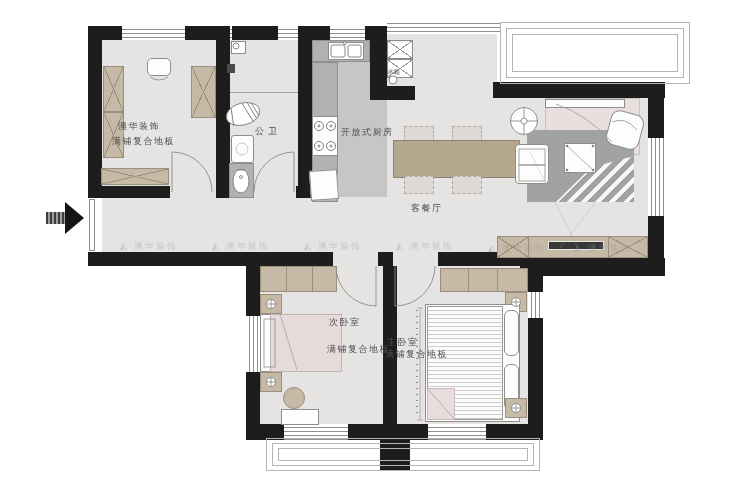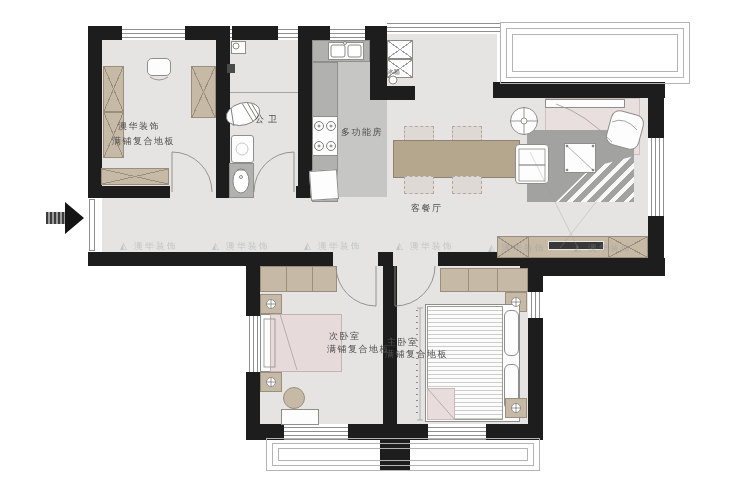--- a/index.html
+++ b/index.html
@@ -257,7 +257,7 @@
 
   <div class="lbl" style="left:118px;top:120px">澳华装饰</div>
   <div class="lbl" style="left:112px;top:135px">满铺复合地板</div>
-  <div class="lbl wide" style="left:255px;top:113px">公卫</div>
+  <div class="lbl wide" style="left:255px;top:125px">公卫</div>
   <div class="lbl" style="left:341px;top:126px">多功能房</div>
   <div class="lbl sm" style="left:387px;top:68px">冰箱</div>
   <div class="lbl" style="left:411px;top:202px">客餐厅</div>

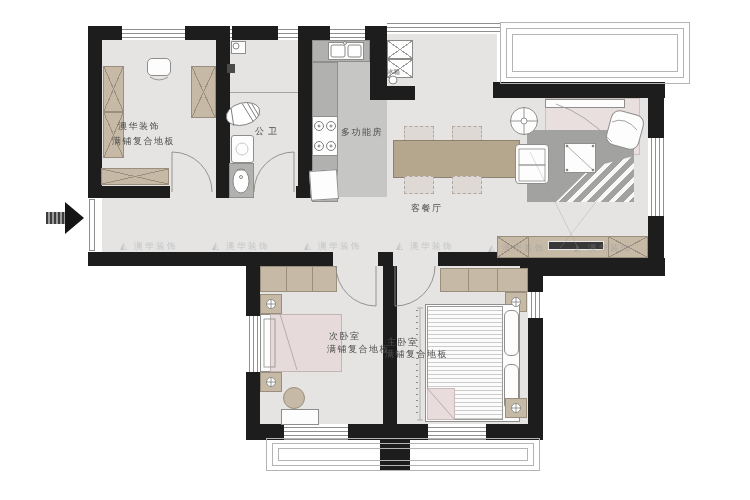--- a/index.html
+++ b/index.html
@@ -258,7 +258,7 @@
   <div class="lbl" style="left:118px;top:120px">澳华装饰</div>
   <div class="lbl" style="left:112px;top:135px">满铺复合地板</div>
   <div class="lbl wide" style="left:255px;top:125px">公卫</div>
-  <div class="lbl" style="left:341px;top:126px">多功能房</div>
+  <div class="lbl" style="left:341px;top:126px">开放式厨房</div>
   <div class="lbl sm" style="left:387px;top:68px">冰箱</div>
   <div class="lbl" style="left:411px;top:202px">客餐厅</div>
   <div class="lbl" style="left:329px;top:330px">次卧室</div>

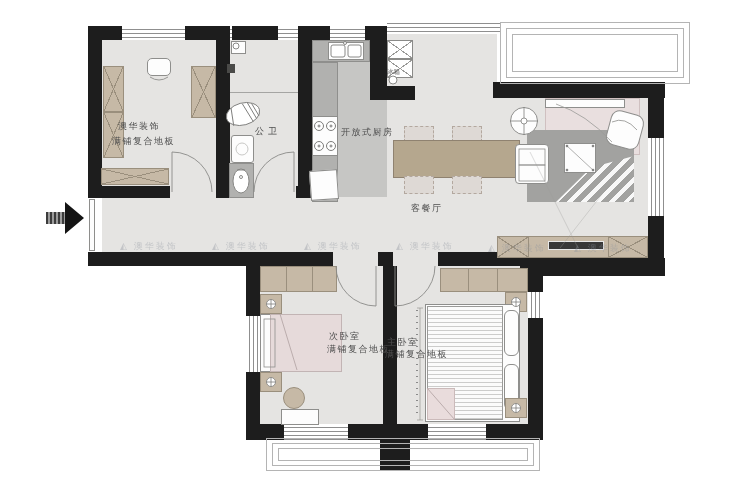--- a/index.html
+++ b/index.html
@@ -261,7 +261,7 @@
   <div class="lbl" style="left:341px;top:126px">开放式厨房</div>
   <div class="lbl sm" style="left:387px;top:68px">冰箱</div>
   <div class="lbl" style="left:411px;top:202px">客餐厅</div>
-  <div class="lbl" style="left:329px;top:330px">次卧室</div>
+  <div class="lbl" style="left:329px;top:316px">次卧室</div>
   <div class="lbl" style="left:327px;top:343px">满铺复合地板</div>
   <div class="lbl" style="left:387px;top:336px">主卧室</div>
   <div class="lbl" style="left:385px;top:348px">满铺复合地板</div>

